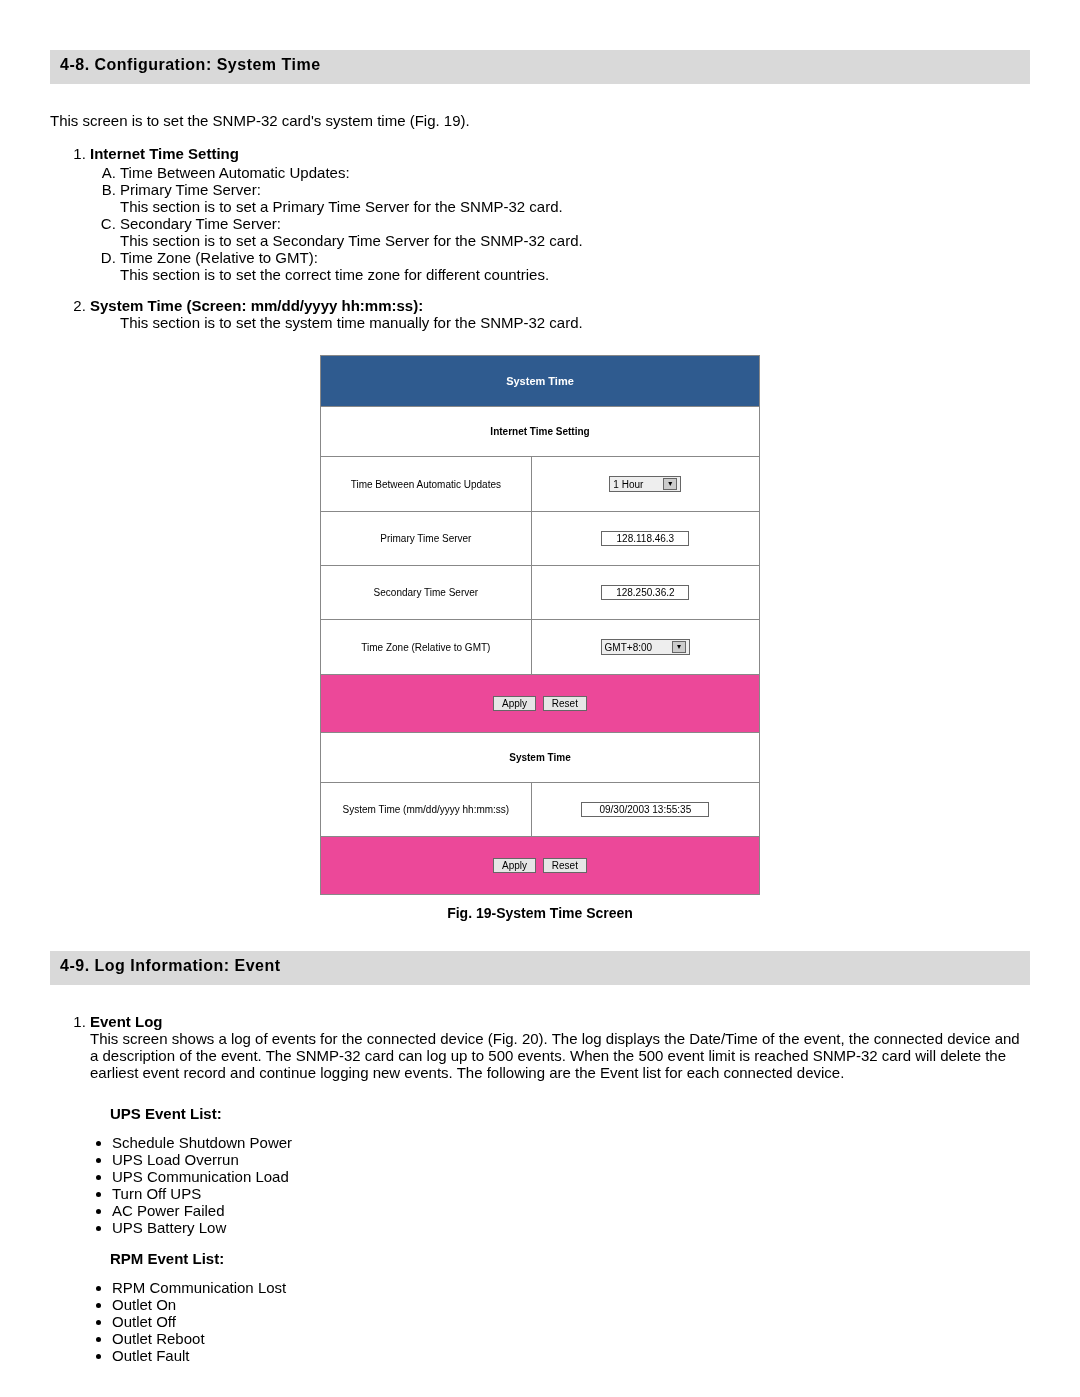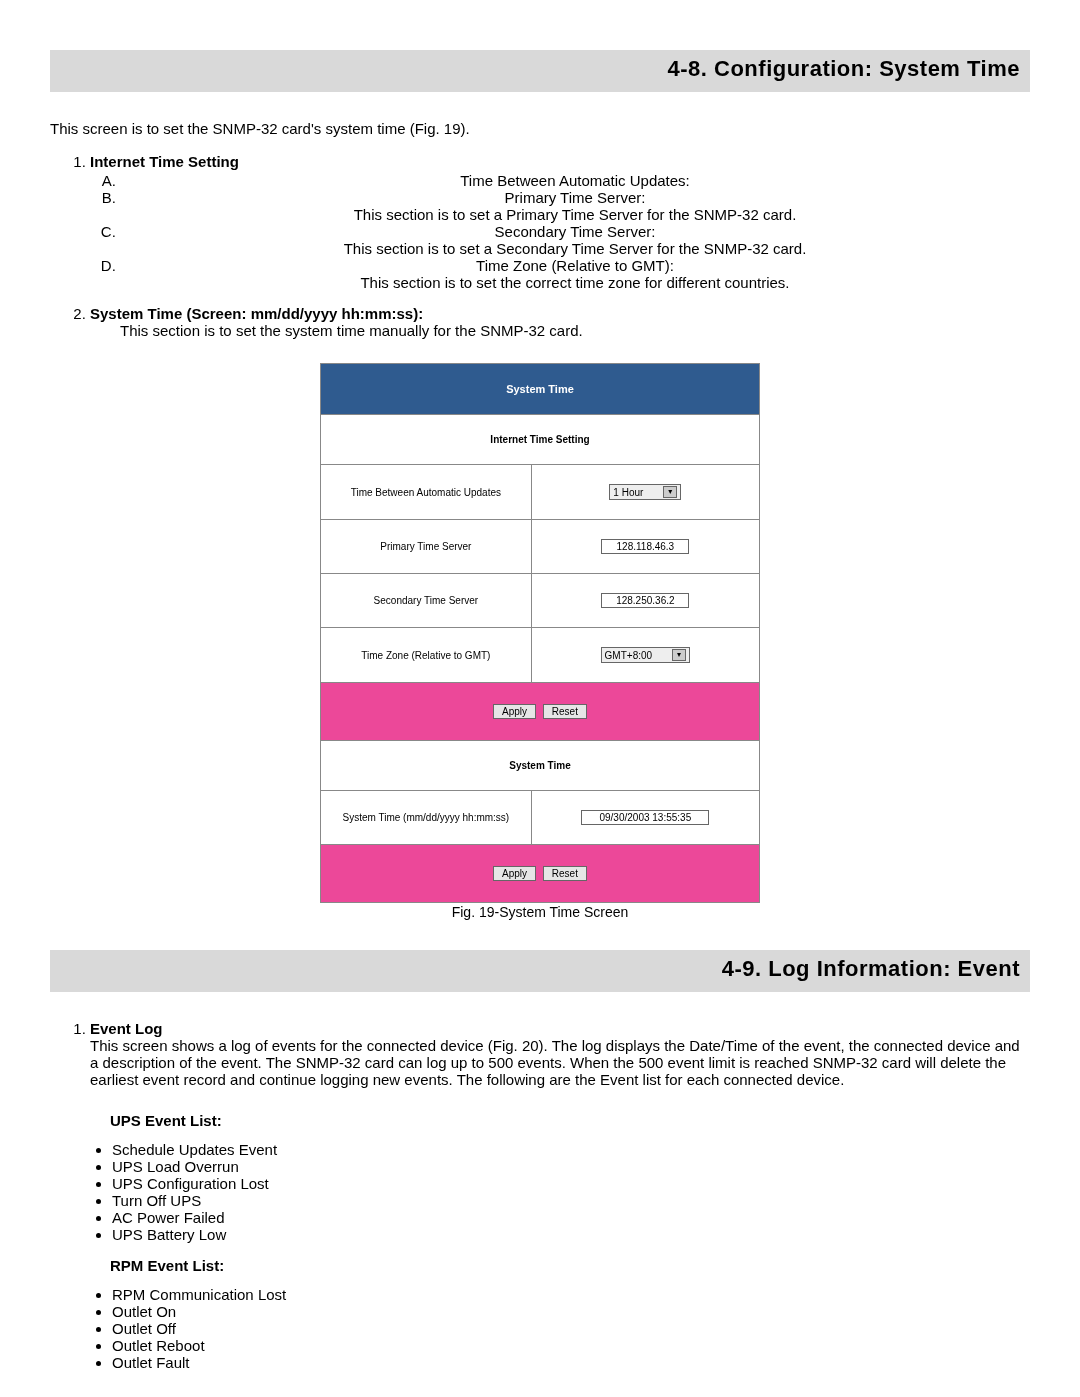--- a/index.html
+++ b/index.html
@@ -19,11 +19,10 @@
   }
   .section-header h2 {
     margin: 0;
-    font-size: 22px;
+    font-size: 16px;
     font-weight: bold;
     letter-spacing: 0.5px;
     font-family: Arial, Helvetica, sans-serif;
-    text-align: right;
   }
   p.intro { margin: 0 0 16px 0; }
   ol.main-list {

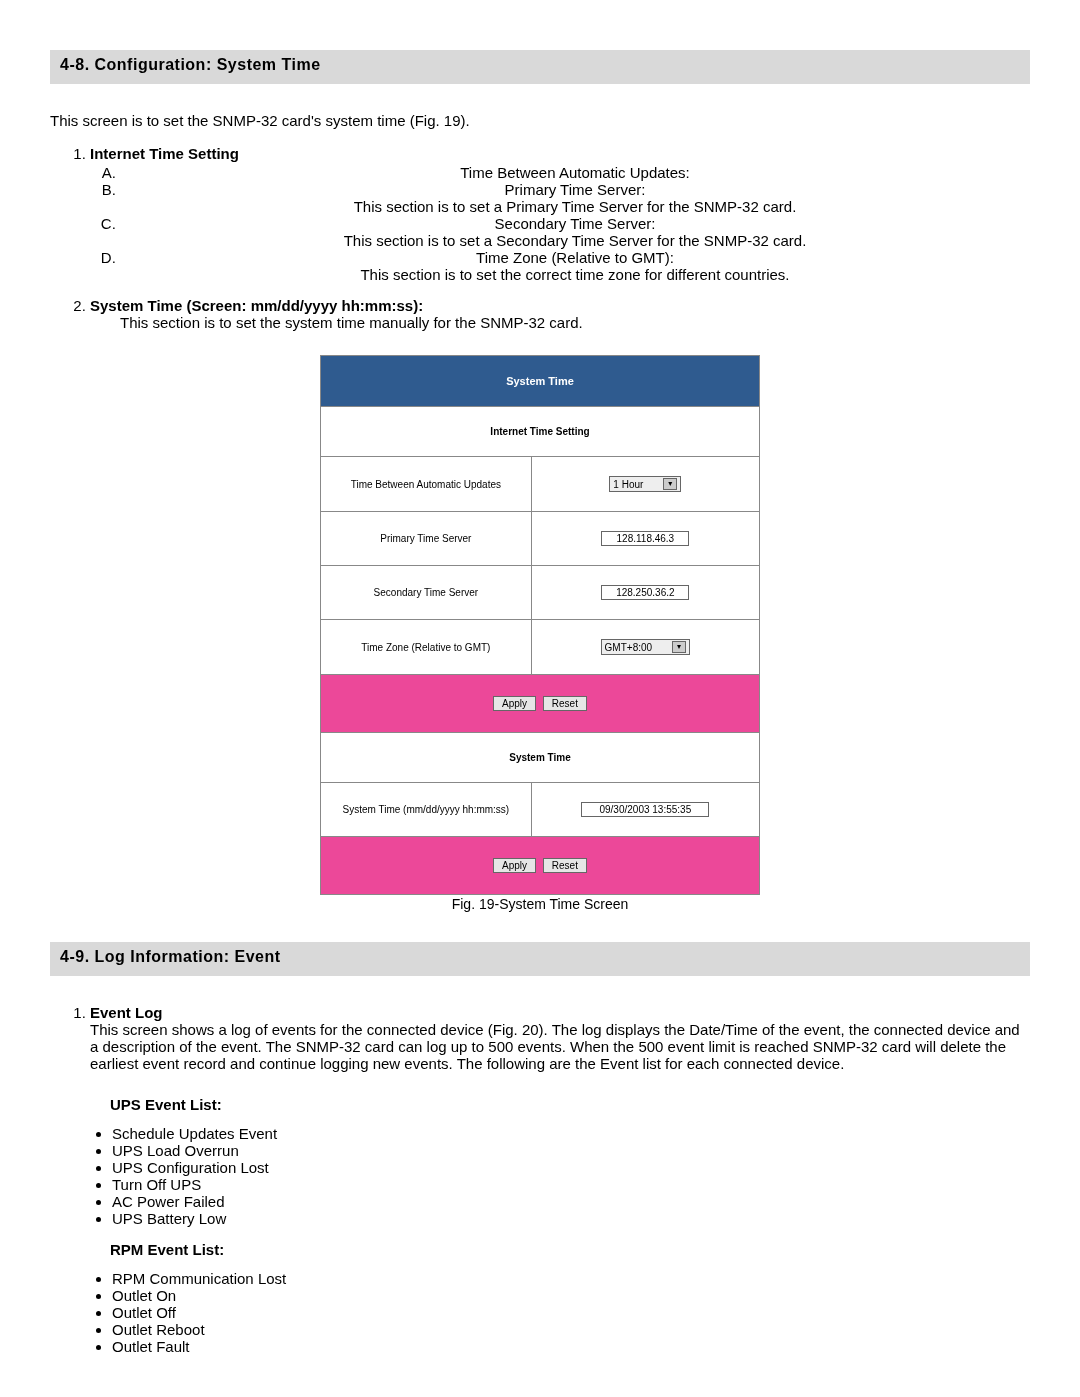--- a/index.html
+++ b/index.html
@@ -35,7 +35,6 @@
     list-style-type: upper-alpha;
     margin: 2px 0 0 30px;
     padding: 0;
-    text-align: center;
   }
   ol.sub-alpha li { margin-bottom: 0; }
   .sub-desc { margin-left: 30px; }

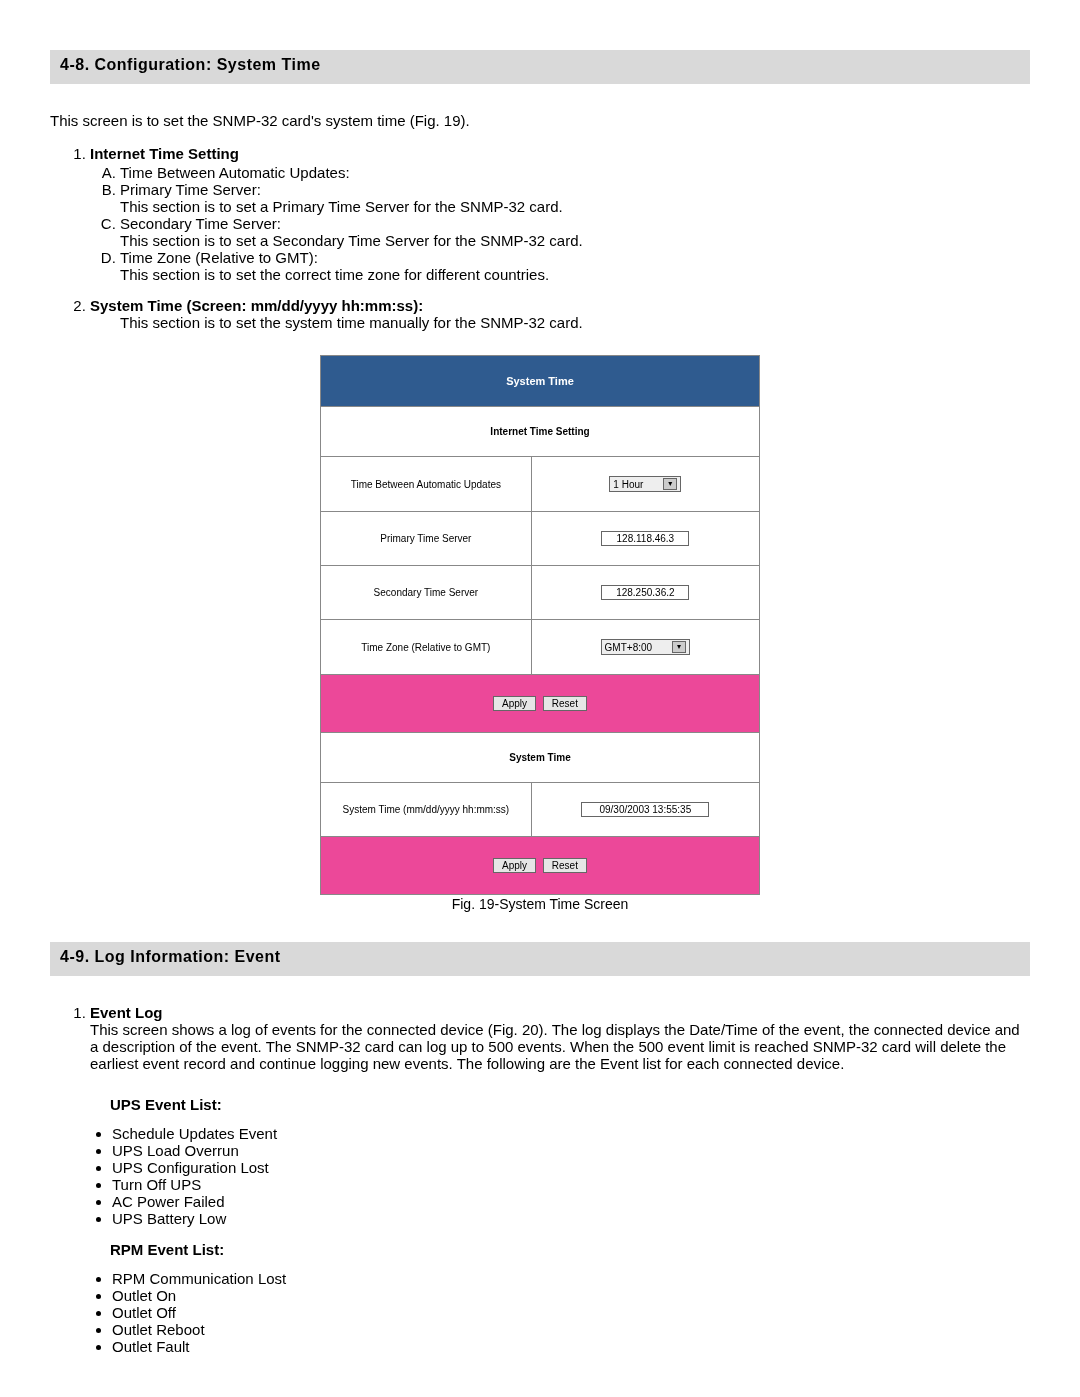--- a/index.html
+++ b/index.html
@@ -39,7 +39,7 @@
   ol.sub-alpha li { margin-bottom: 0; }
   .sub-desc { margin-left: 30px; }
   .fig-wrap { text-align: center; margin: 24px 0 30px 0; }
-  .fig-caption { font-weight: normal; margin-top: 1px; font-size: 14px; }
+  .fig-caption { font-weight: bold; margin-top: 10px; font-size: 14px; }
 
   
   table.sys {

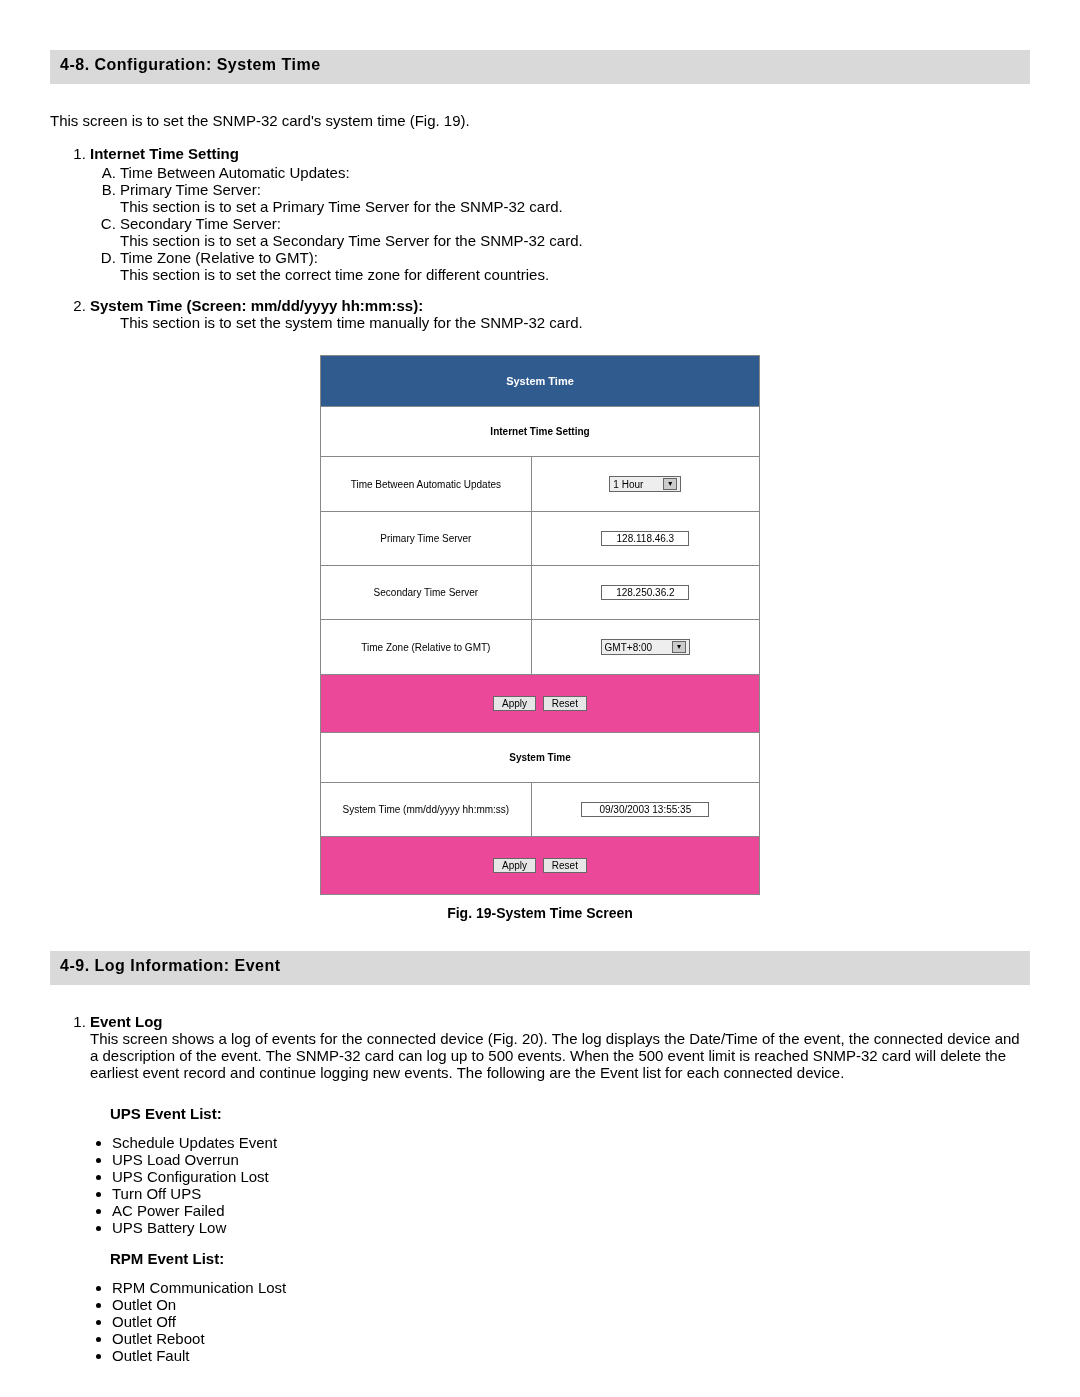--- a/index.html
+++ b/index.html
@@ -180,7 +180,7 @@
   <div class="strong">UPS Event List:</div>
 </div>
 <ul class="bullets">
-  <li>Schedule Updates Event</li>
+  <li>Schedule Shutdown Power</li>
   <li>UPS Load Overrun</li>
   <li>UPS Configuration Lost</li>
   <li>Turn Off UPS</li>

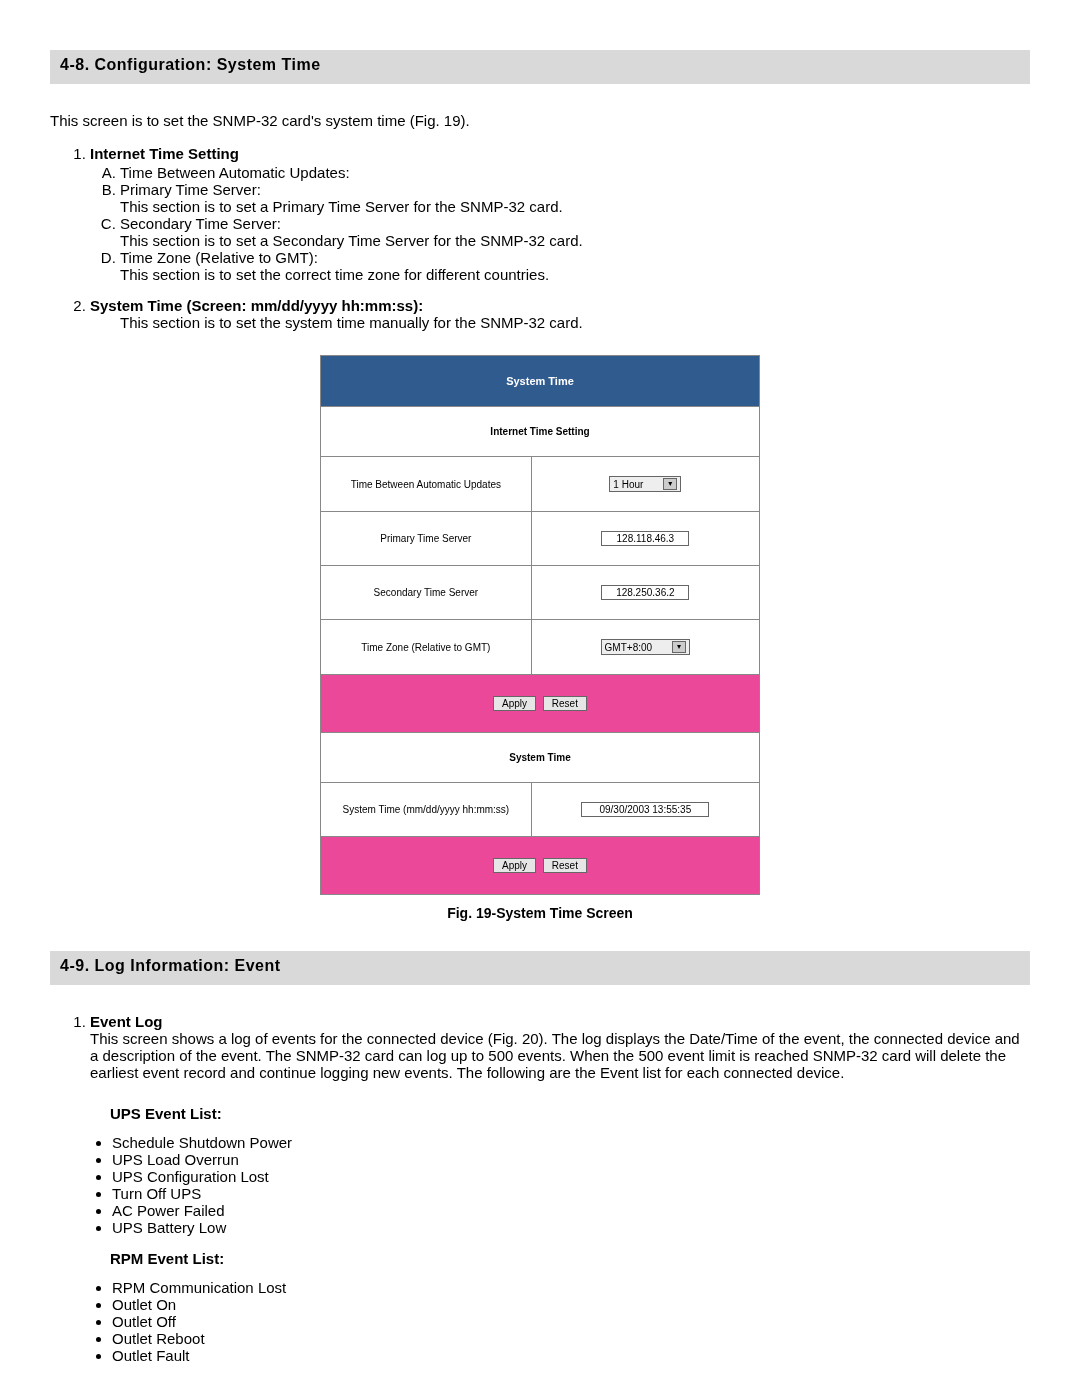--- a/index.html
+++ b/index.html
@@ -182,7 +182,7 @@
 <ul class="bullets">
   <li>Schedule Shutdown Power</li>
   <li>UPS Load Overrun</li>
-  <li>UPS Configuration Lost</li>
+  <li>UPS Communication Load</li>
   <li>Turn Off UPS</li>
   <li>AC Power Failed</li>
   <li>UPS Battery Low</li>

